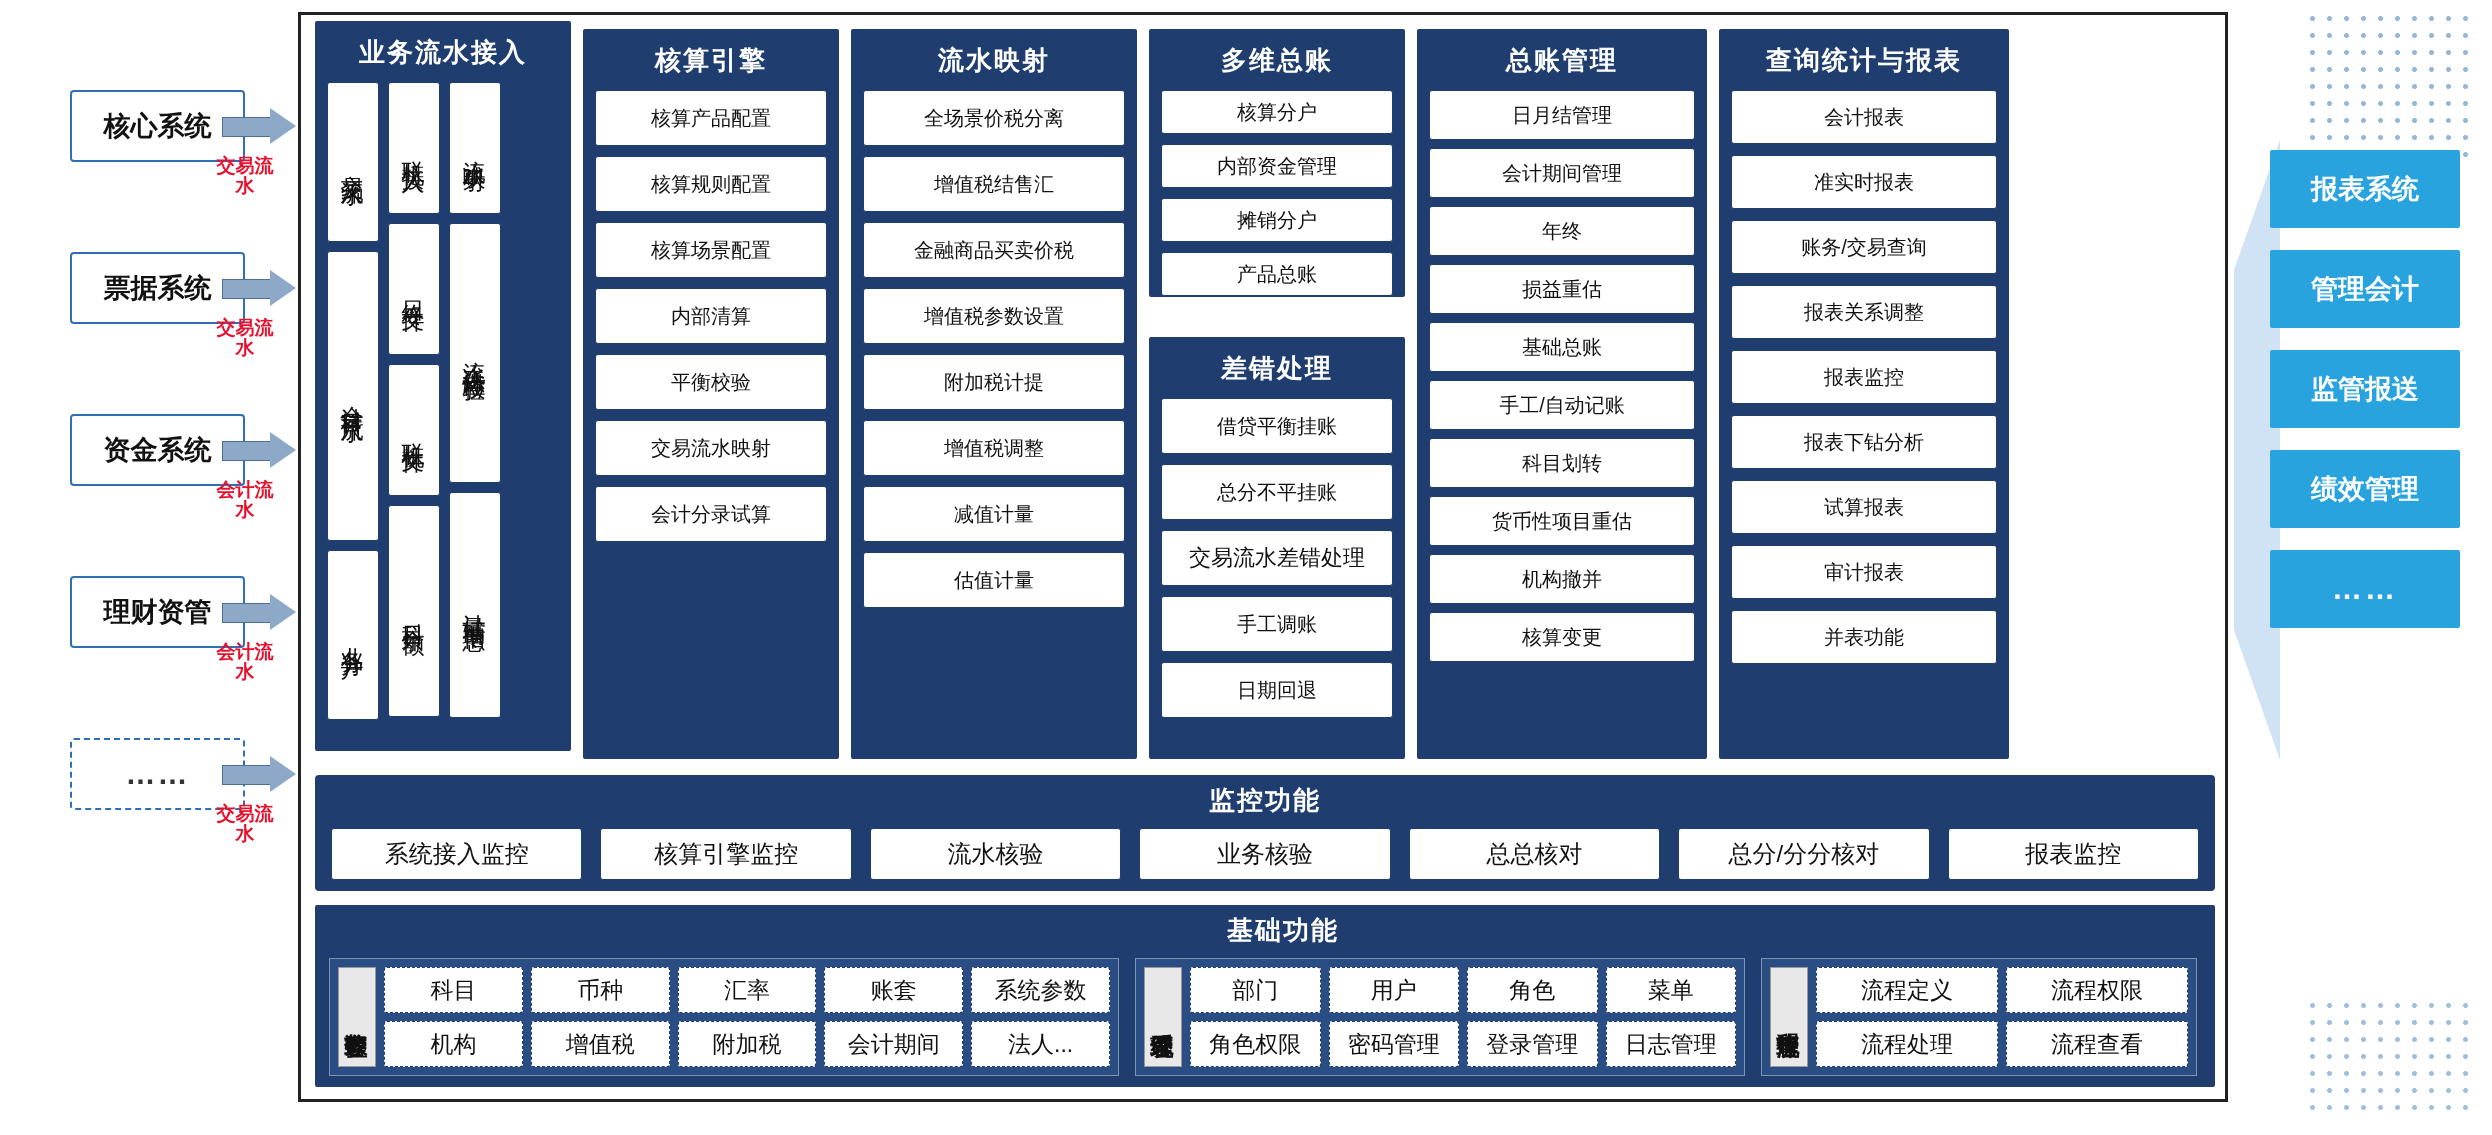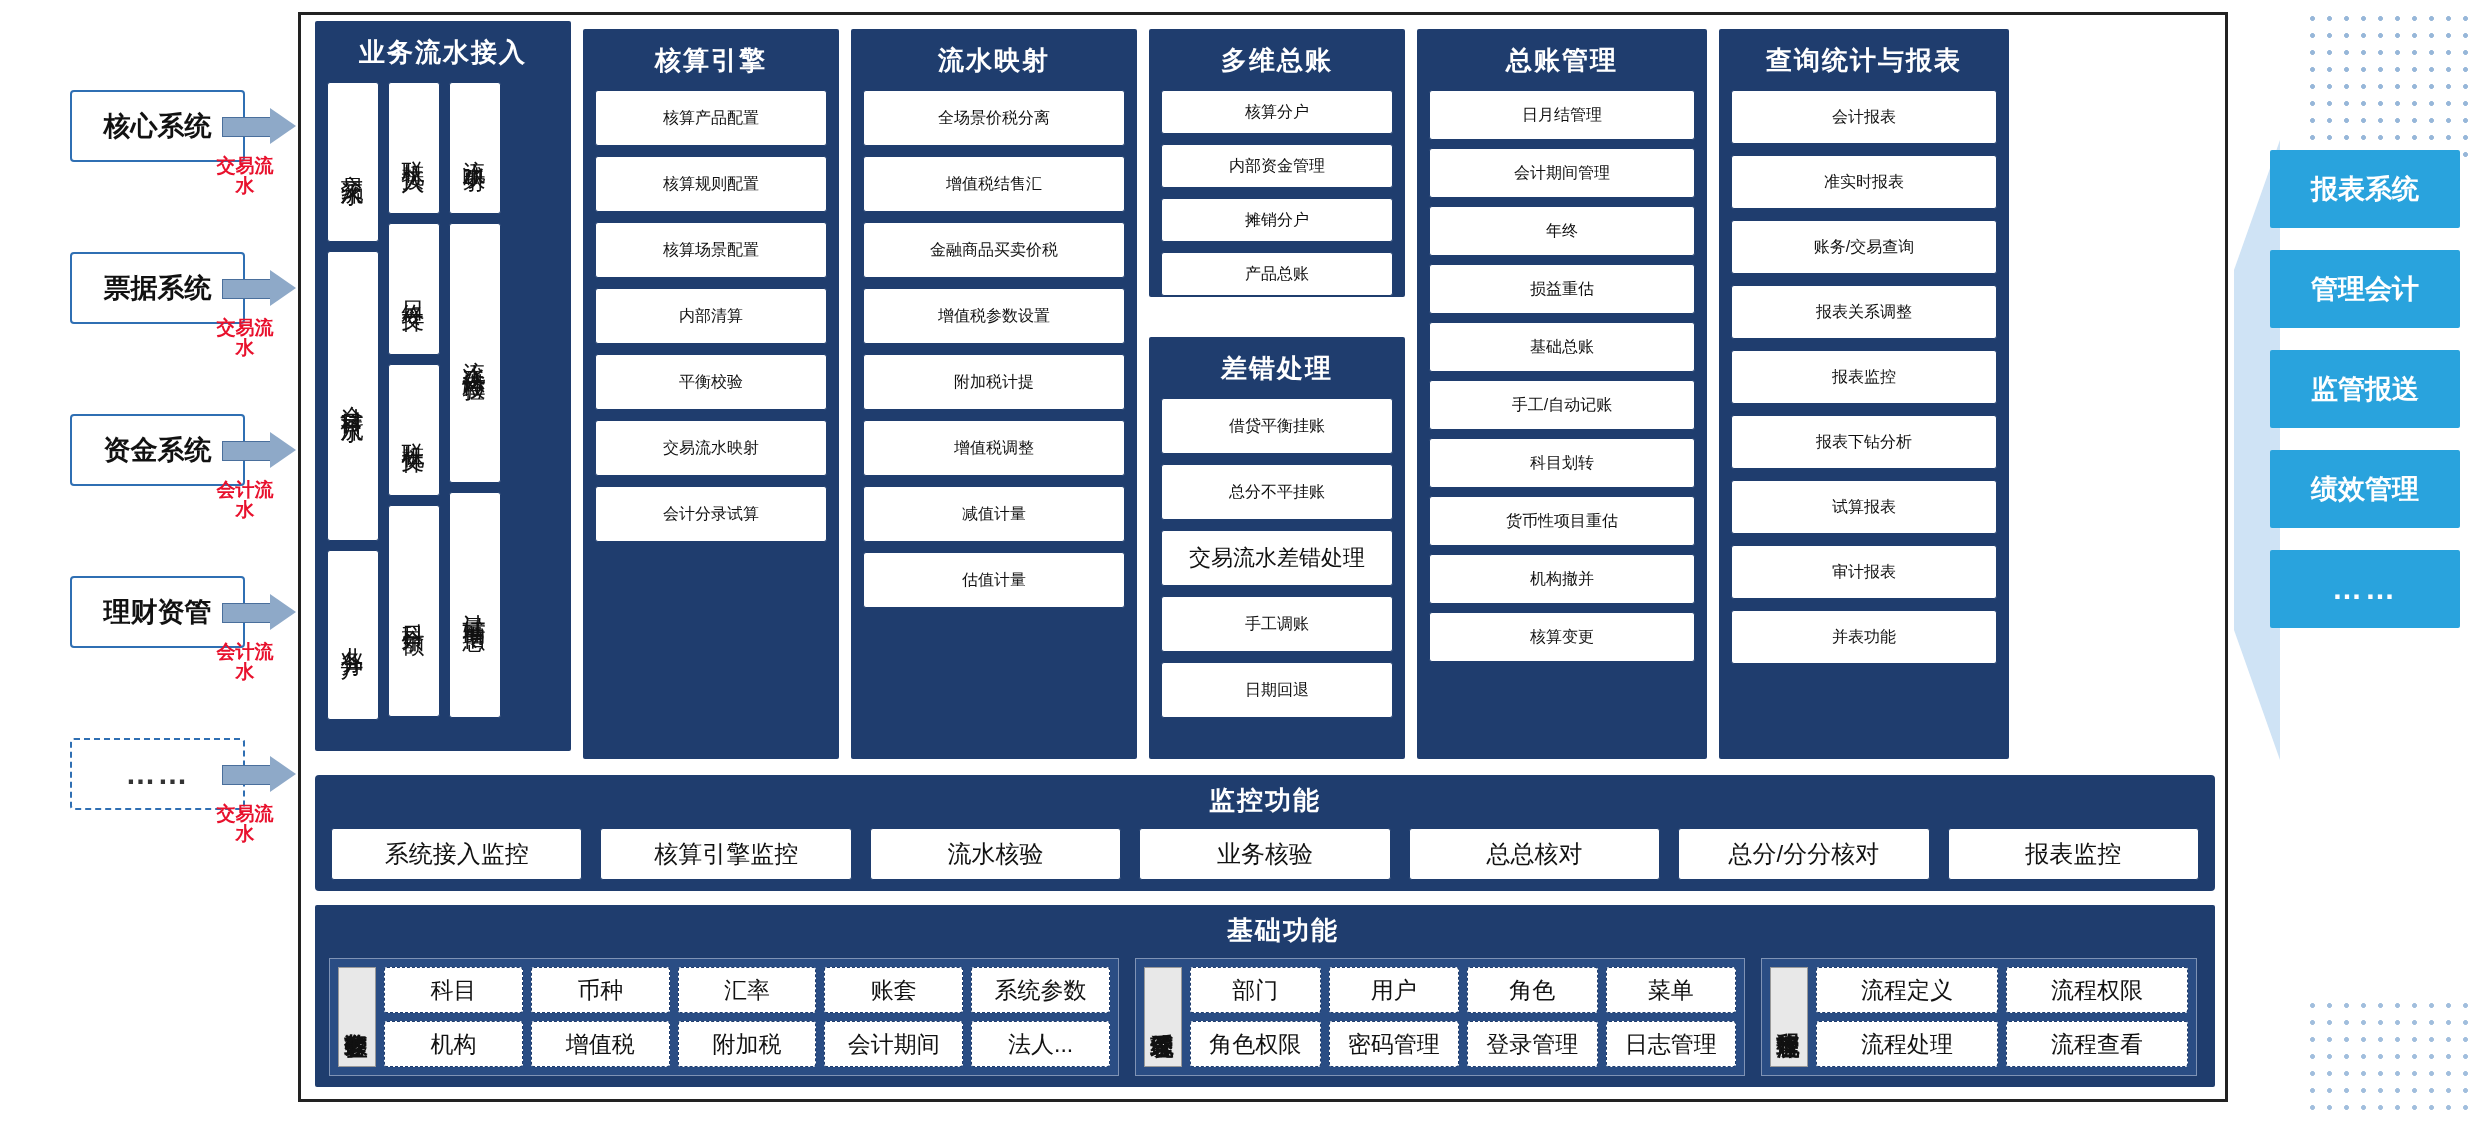--- a/index.html
+++ b/index.html
@@ -53,7 +53,7 @@
   .col-group{position:absolute;background:#1f3d6e;border-radius:2px;box-sizing:border-box;padding:10px 12px;}
   .col-group > .band-title{margin:4px 0 12px;}
   .col-items{display:flex;flex-direction:column;gap:10px;}
-  .col-items .wbox{height:56px;font-size:16px;}
+  .col-items .wbox{height:56px;font-size:20px;}
 
   
   .vwrap{display:flex;gap:9px;}

